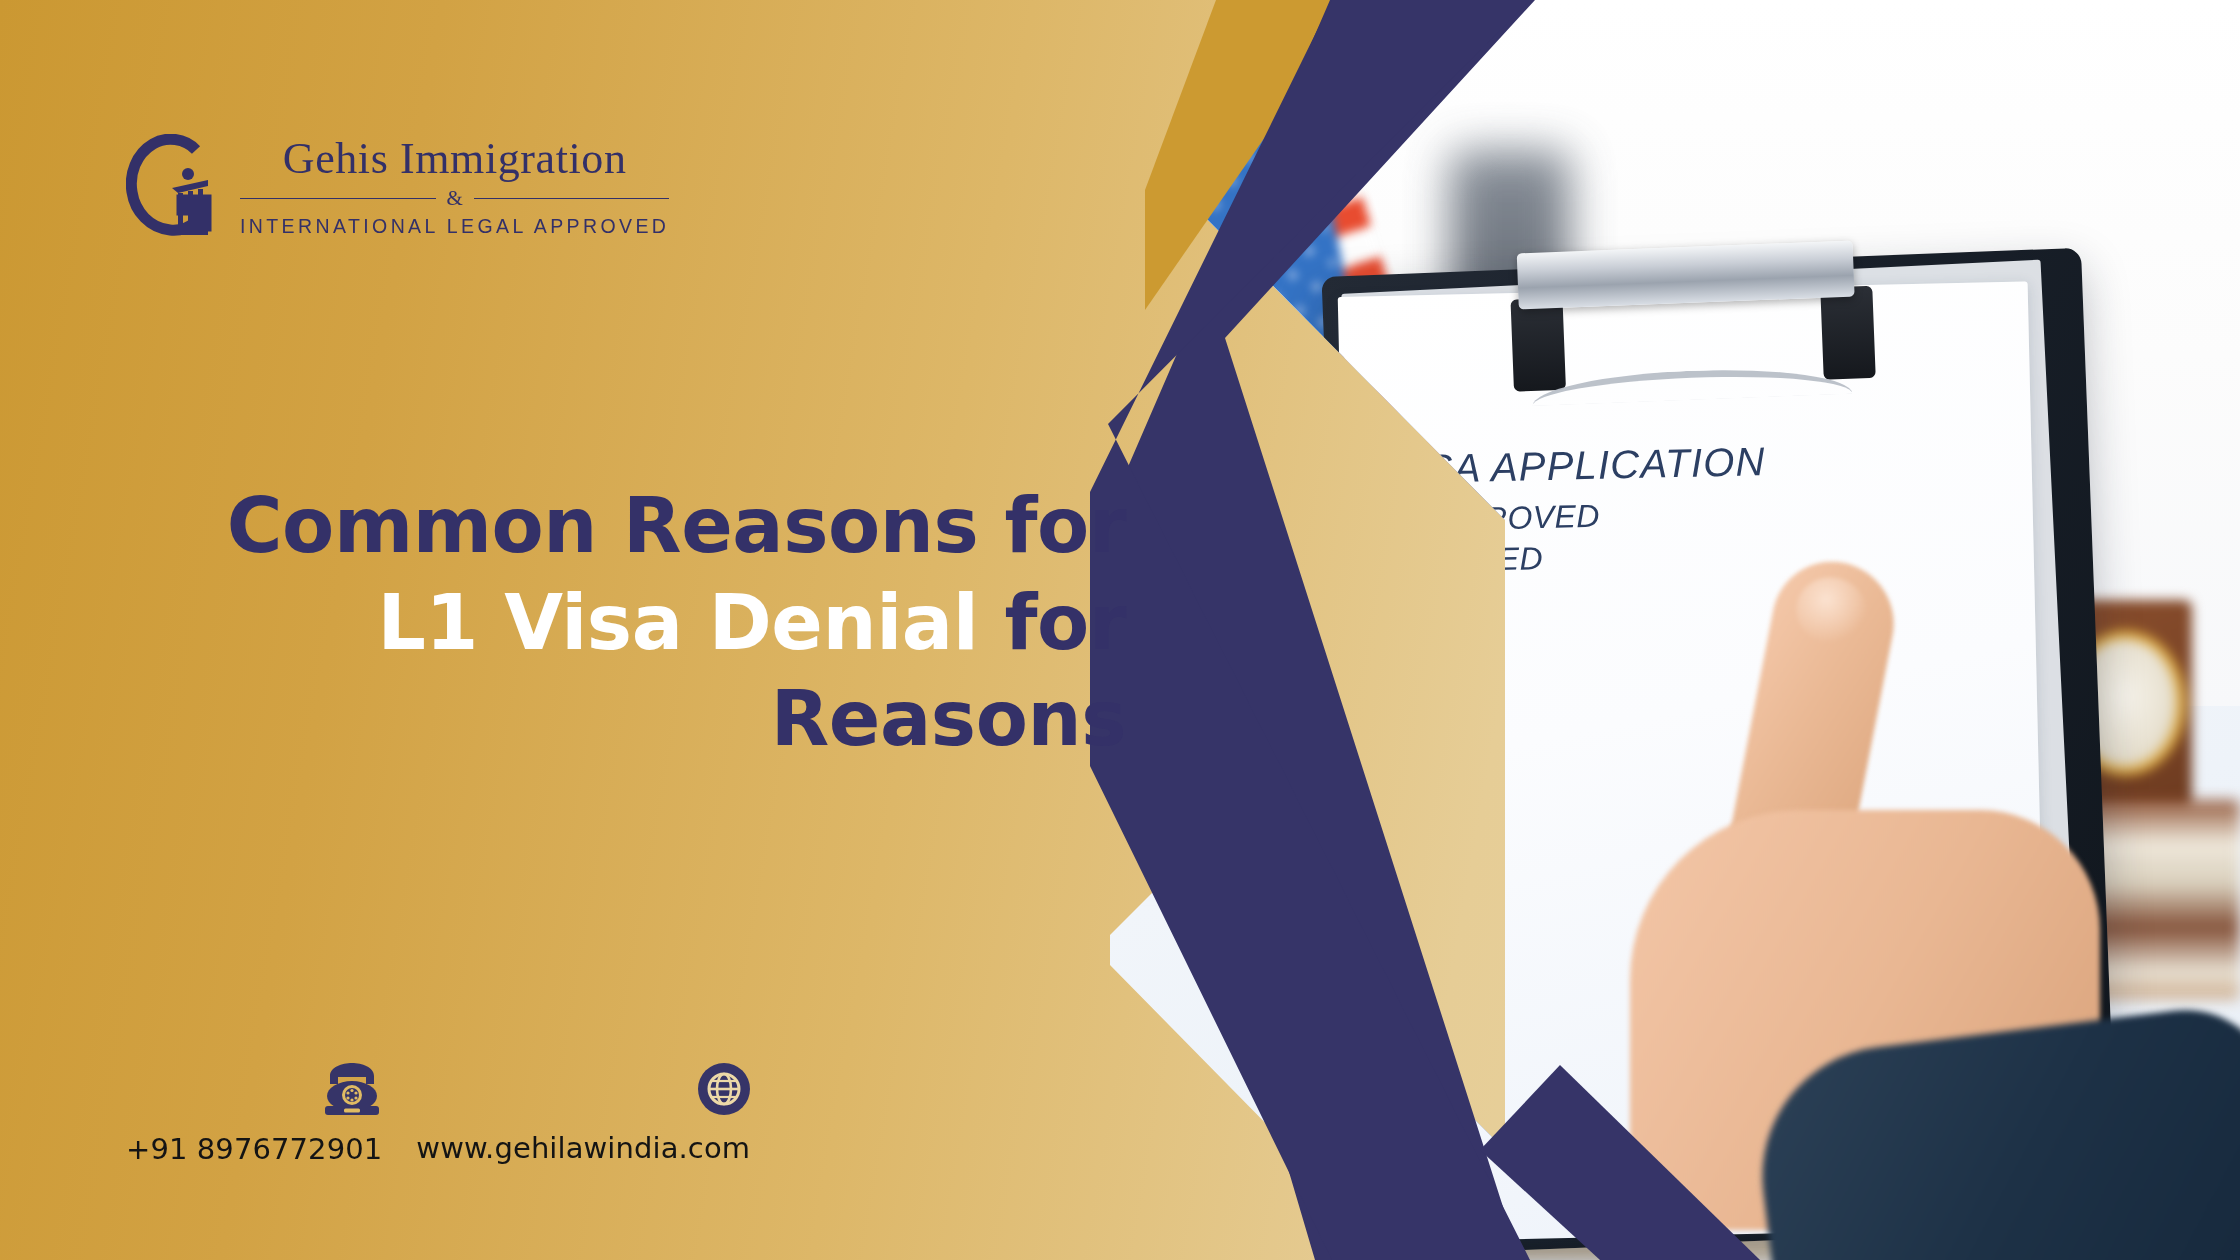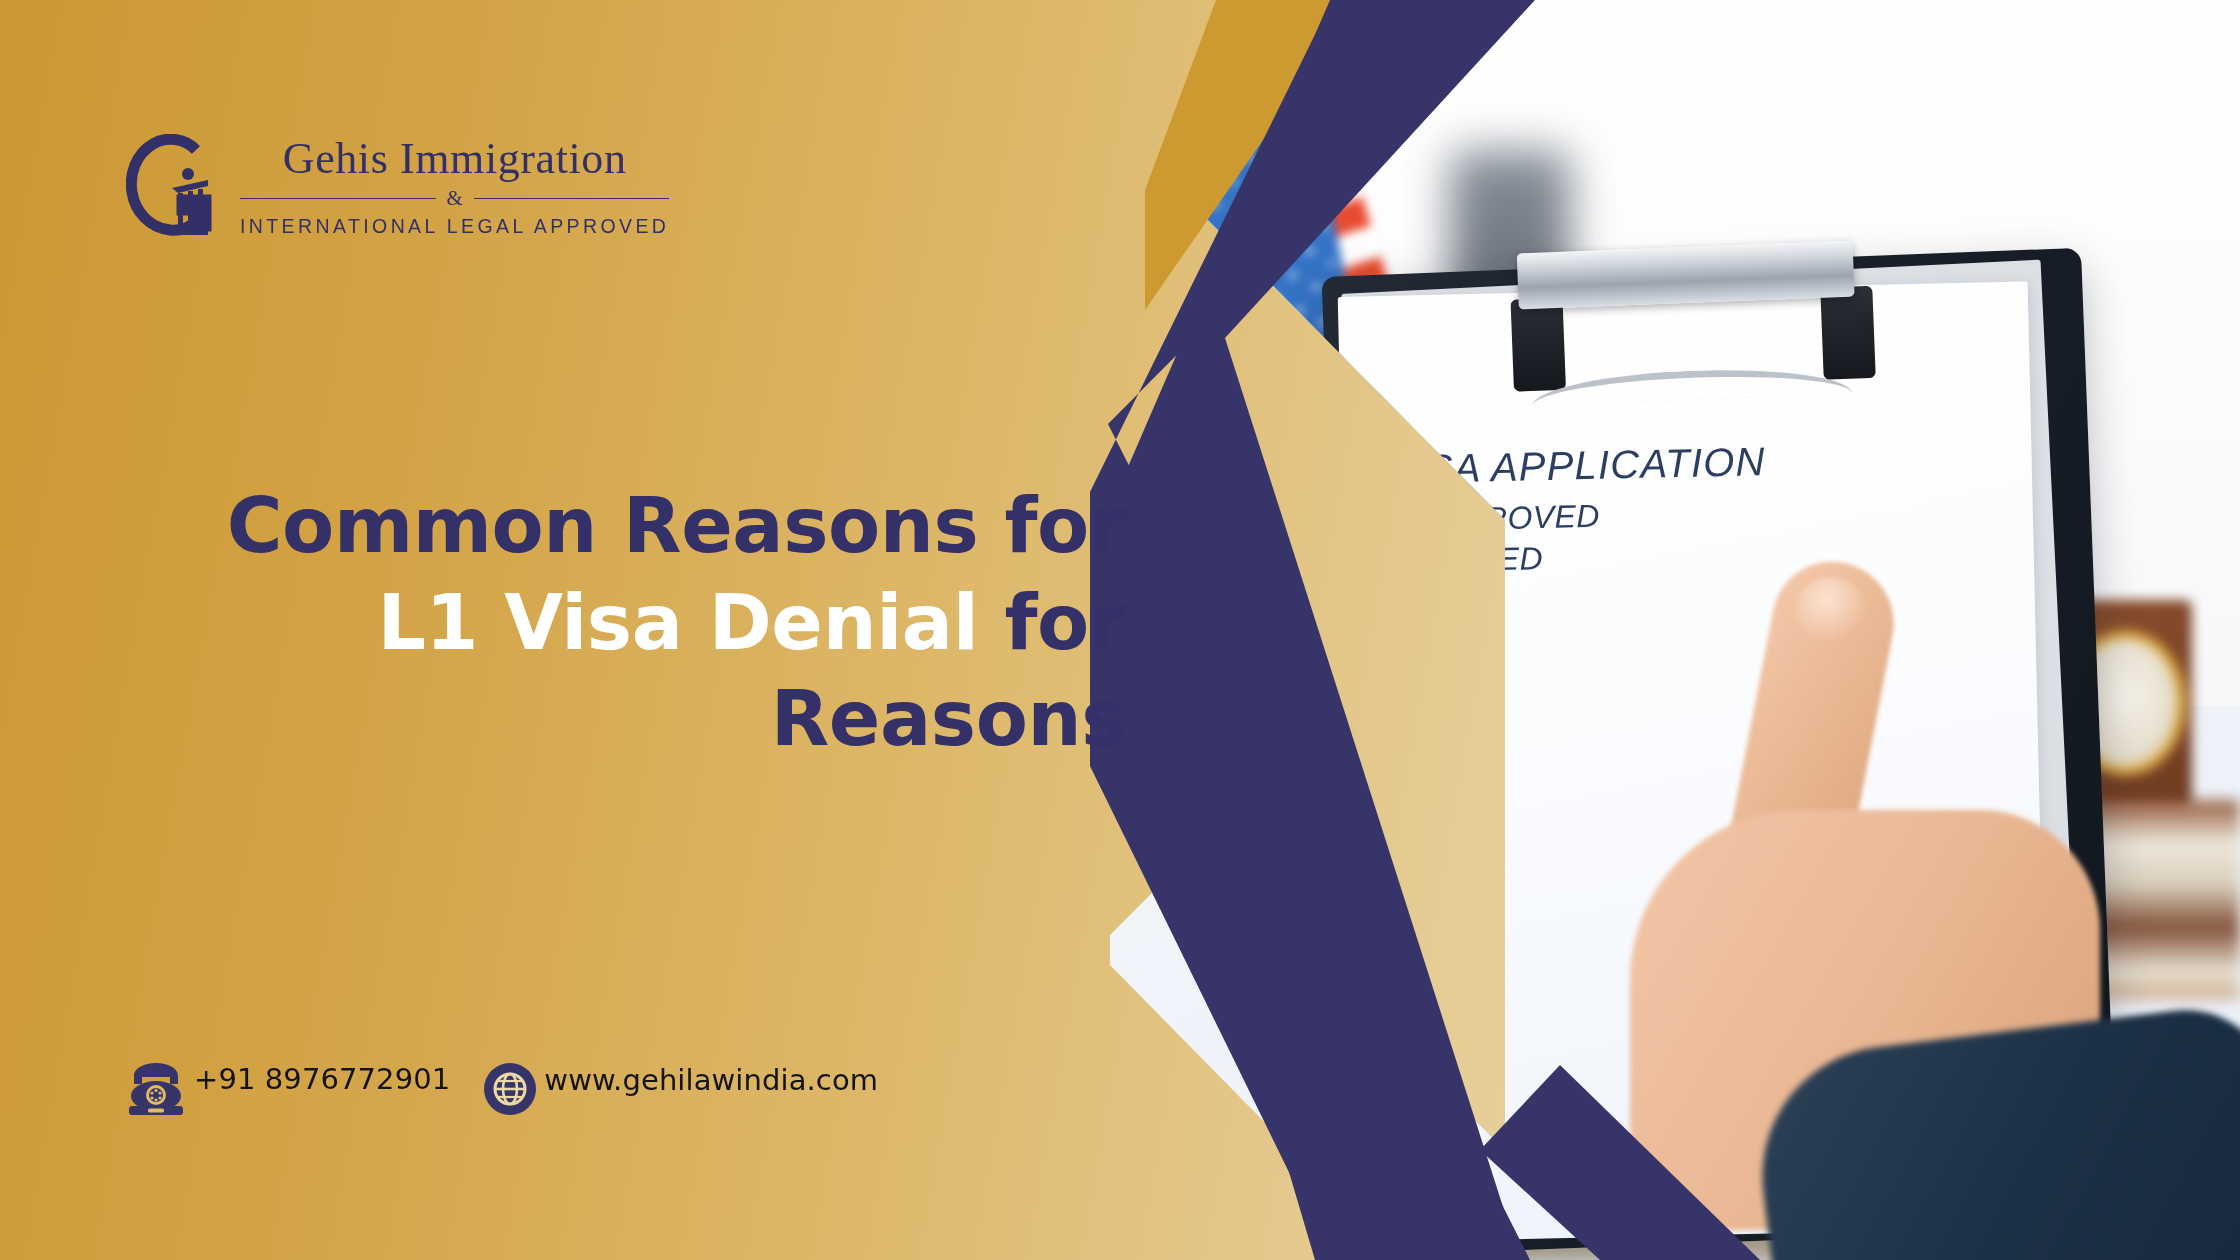--- a/index.html
+++ b/index.html
@@ -442,8 +442,9 @@
   }
   .contact-item {
     display: flex;
-    align-items: flex-start;
-    gap: 8px;
+    align-items: flex-end;
+    gap: 16px;
+    flex-direction: column;
   }
   .contact-text {
     font-family: "DejaVu Sans", sans-serif;

